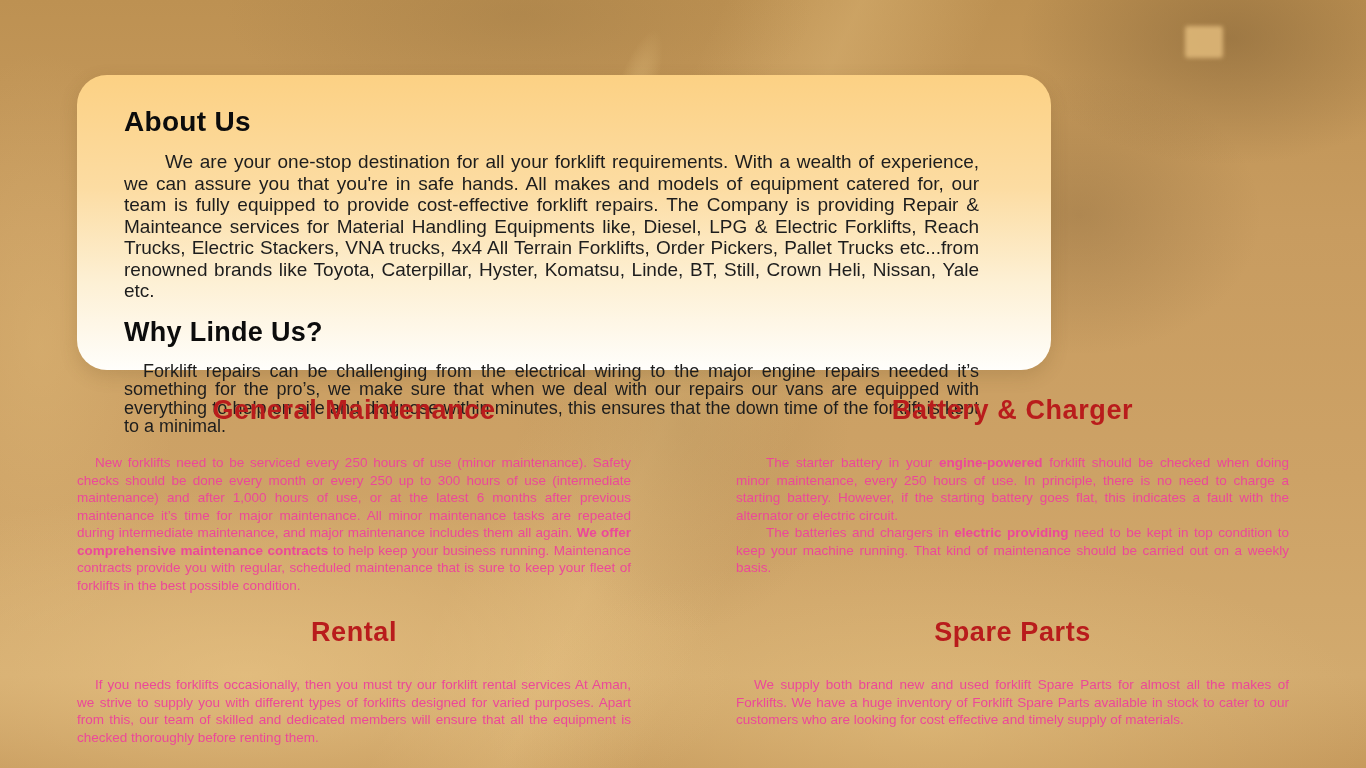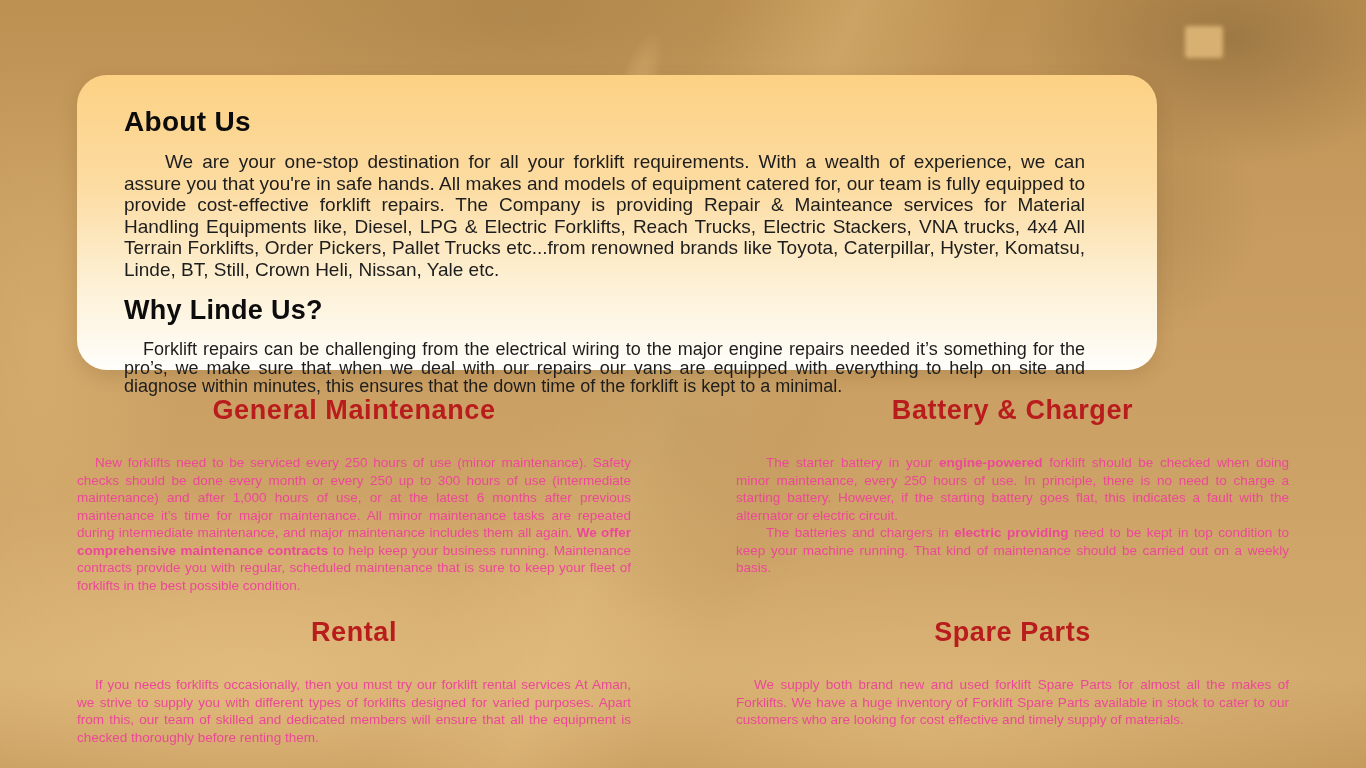--- a/index.html
+++ b/index.html
@@ -33,7 +33,7 @@
   }
   
   .card {
-    position: absolute; left: 77px; top: 75px; width: 1080px; height: 295px;
+    position: absolute; left: 77px; top: 75px; width: 974px; height: 295px;
     border-radius: 30px;
     background: linear-gradient(180deg, #fcd184 0%, #fcdca2 38%, #fdf0d4 70%, #fffefb 100%);
     padding: 30px 72px 30px 47px;

